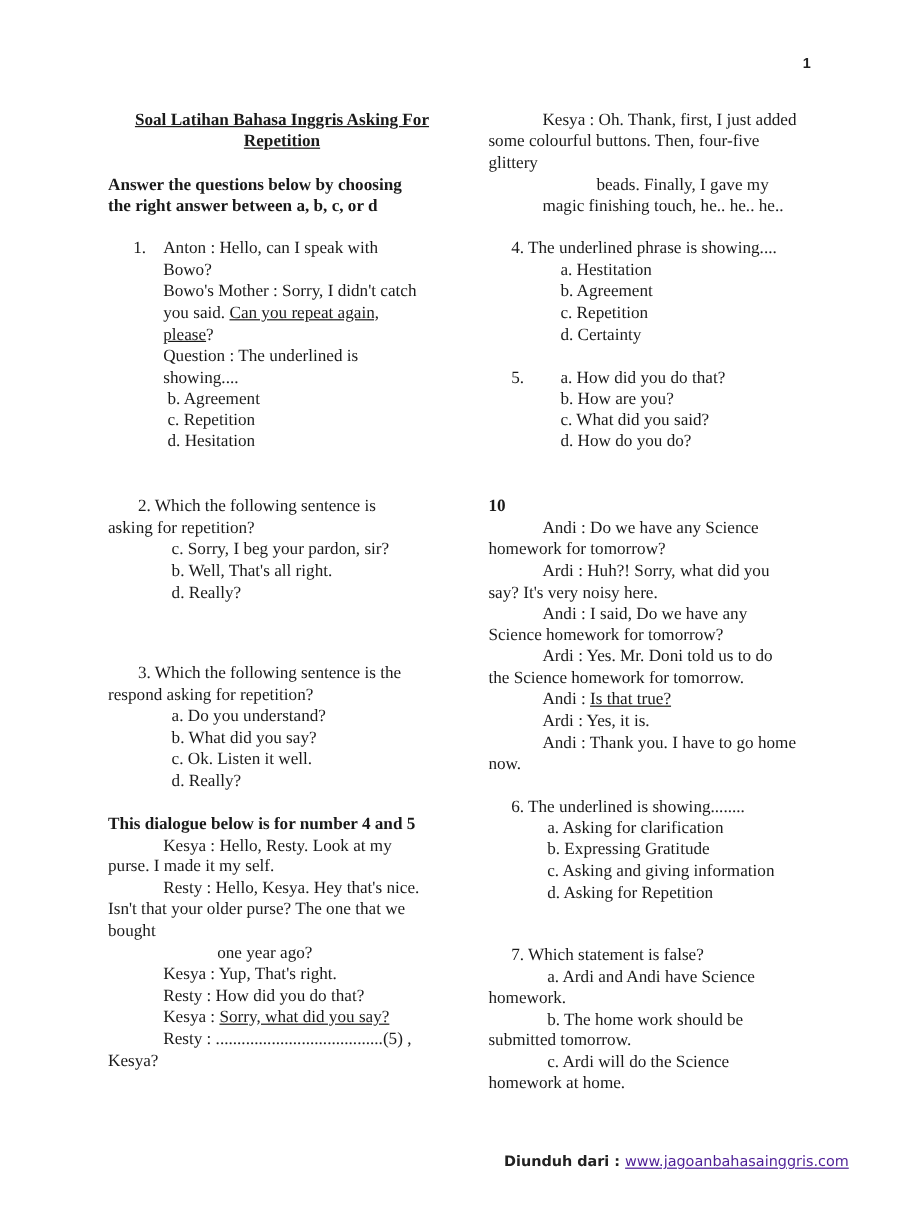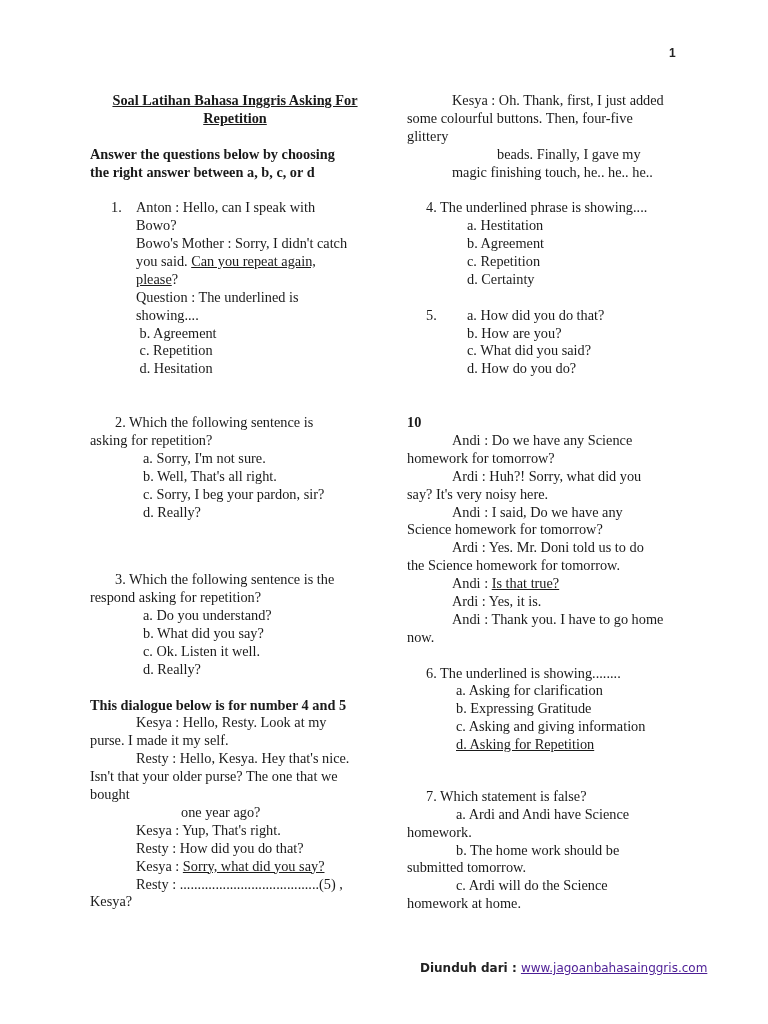--- a/index.html
+++ b/index.html
@@ -52,7 +52,6 @@
   <div>
     <div class="line" style="padding-left:25px;">2. Which the following sentence is</div>
     <div class="line">asking for repetition?</div>
-    <div class="line" style="padding-left:53px;">a. Sorry, I'm not sure.</div>
     <div class="line" style="padding-left:53px;">b. Well, That's all right.</div>
     <div class="line" style="padding-left:53px;">c. Sorry, I beg your pardon, sir?</div>
     <div class="line" style="padding-left:53px;">d. Really?</div>

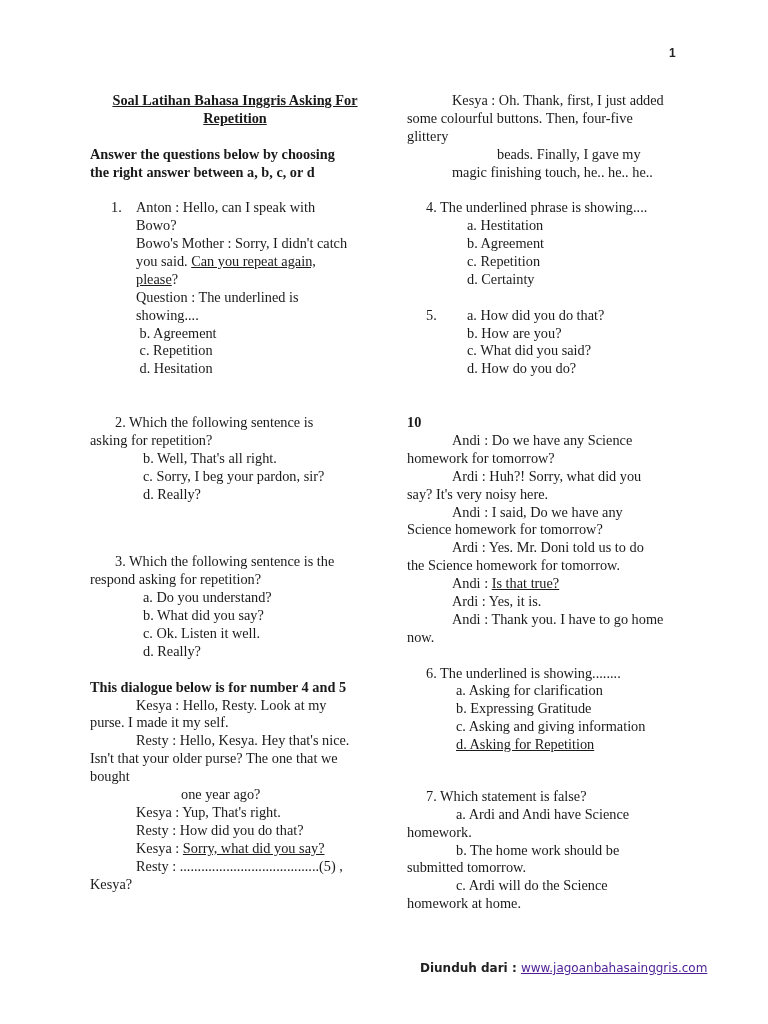--- a/index.html
+++ b/index.html
@@ -52,8 +52,8 @@
   <div>
     <div class="line" style="padding-left:25px;">2. Which the following sentence is</div>
     <div class="line">asking for repetition?</div>
+    <div class="line" style="padding-left:53px;">c. Sorry, I beg your pardon, sir?</div>
     <div class="line" style="padding-left:53px;">b. Well, That's all right.</div>
-    <div class="line" style="padding-left:53px;">c. Sorry, I beg your pardon, sir?</div>
     <div class="line" style="padding-left:53px;">d. Really?</div>
   </div>
   <div class="gap"></div>

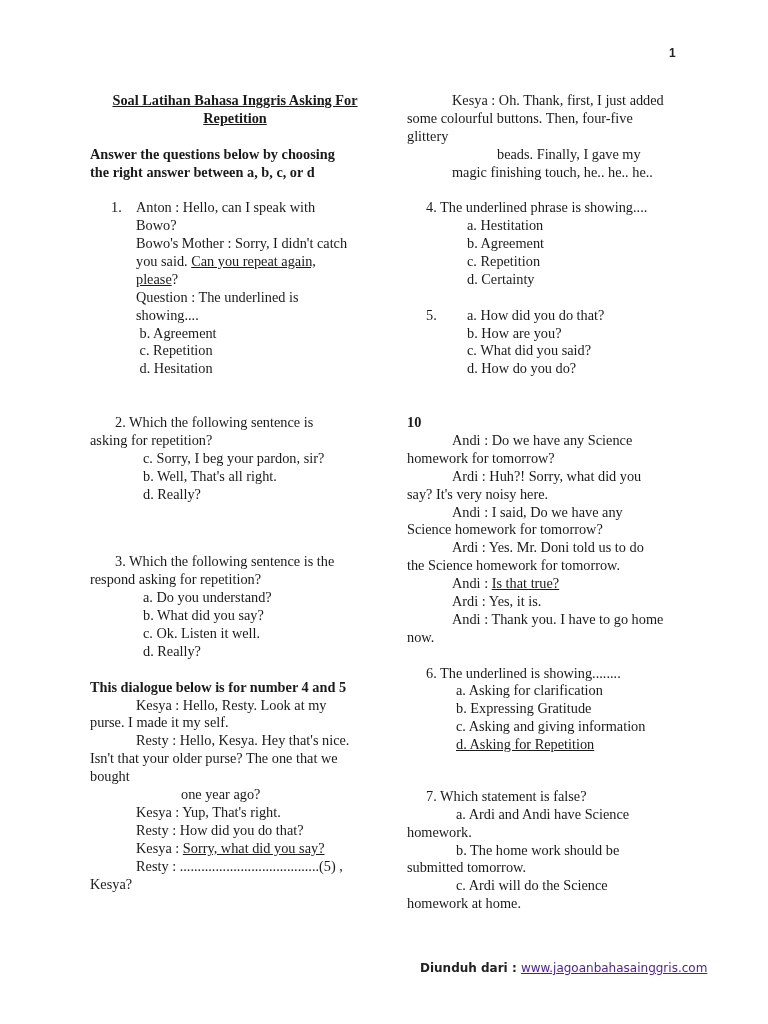--- a/index.html
+++ b/index.html
@@ -138,7 +138,7 @@
     <div class="line" style="padding-left:49px;">a. Asking for clarification</div>
     <div class="line" style="padding-left:49px;">b. Expressing Gratitude</div>
     <div class="line" style="padding-left:49px;">c. Asking and giving information</div>
-    <div class="line" style="padding-left:49px;text-decoration:underline;">d. Asking for Repetition</div>
+    <div class="line" style="padding-left:49px;">d. Asking for Repetition</div>
   </div>
   <div class="gap"></div>
 

